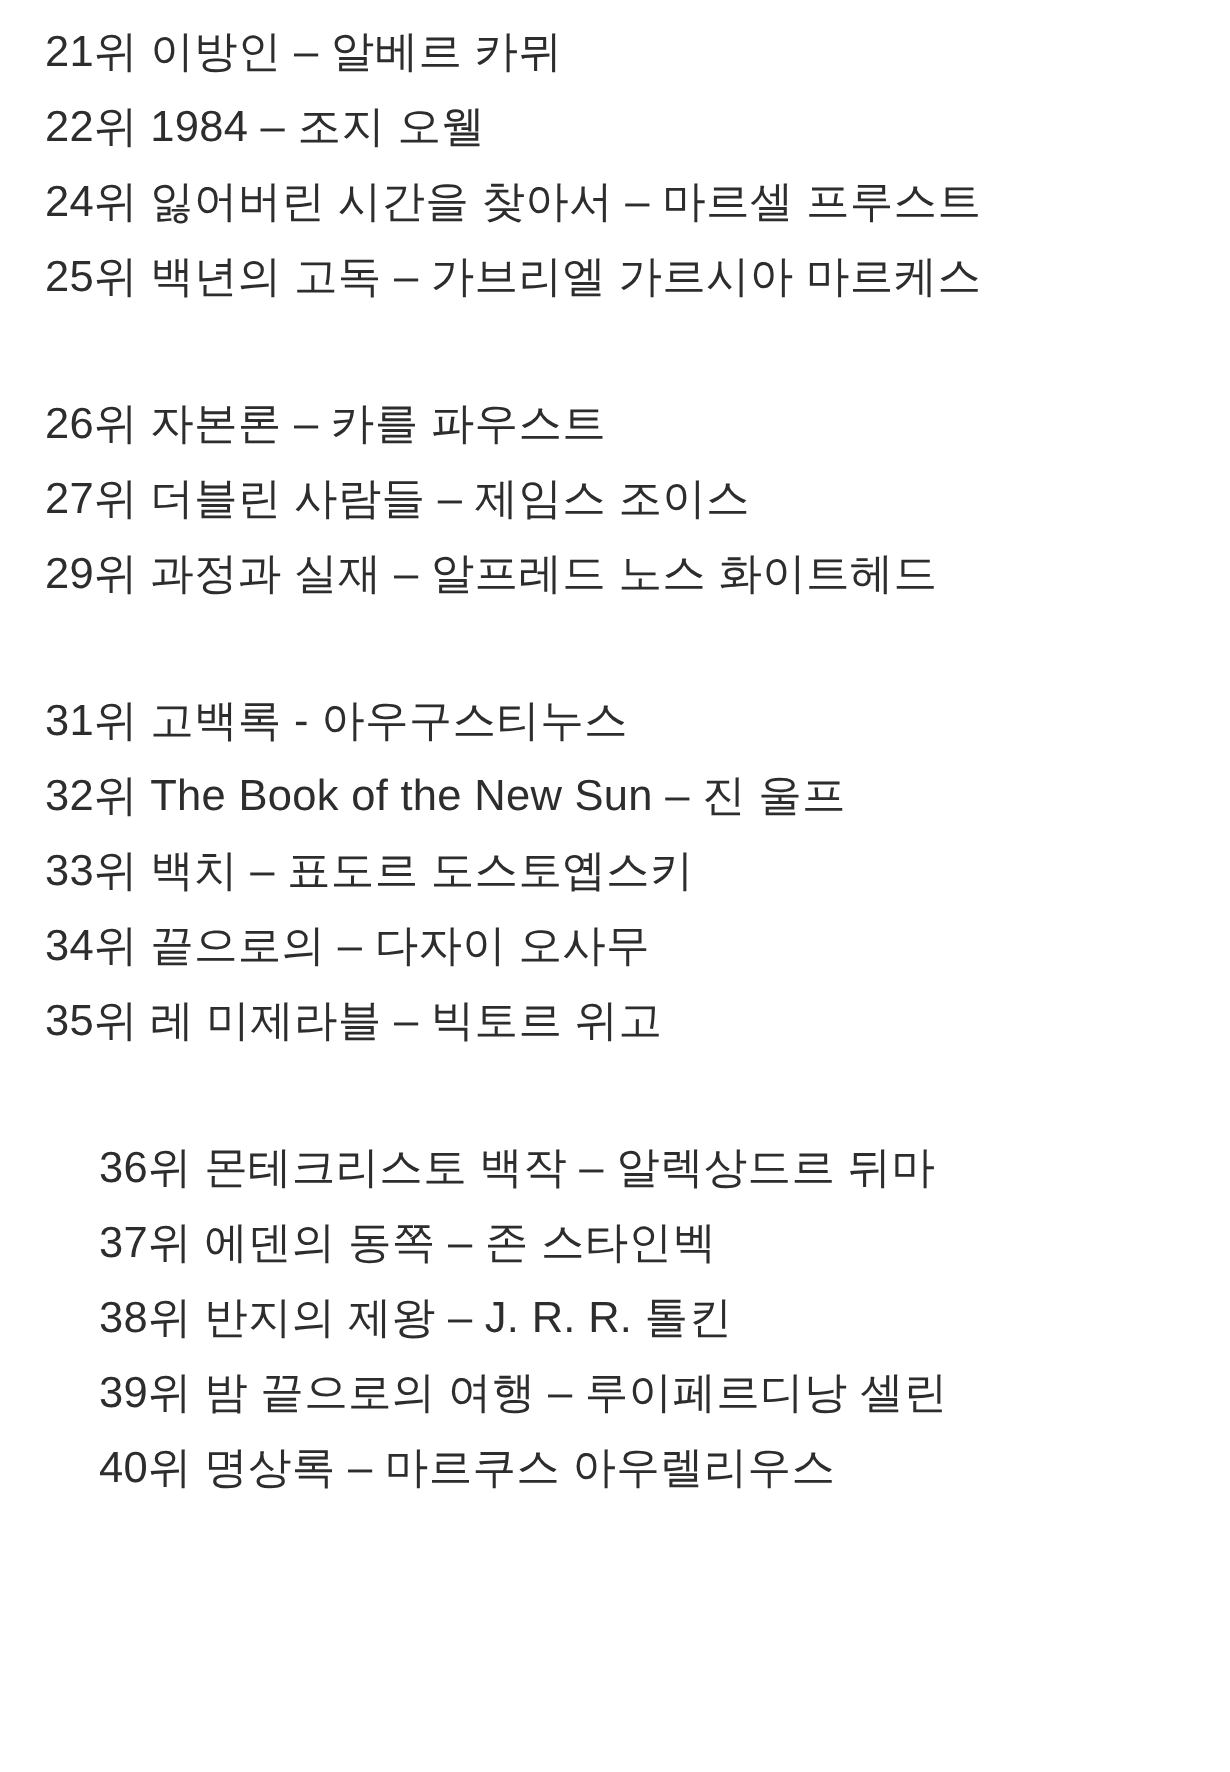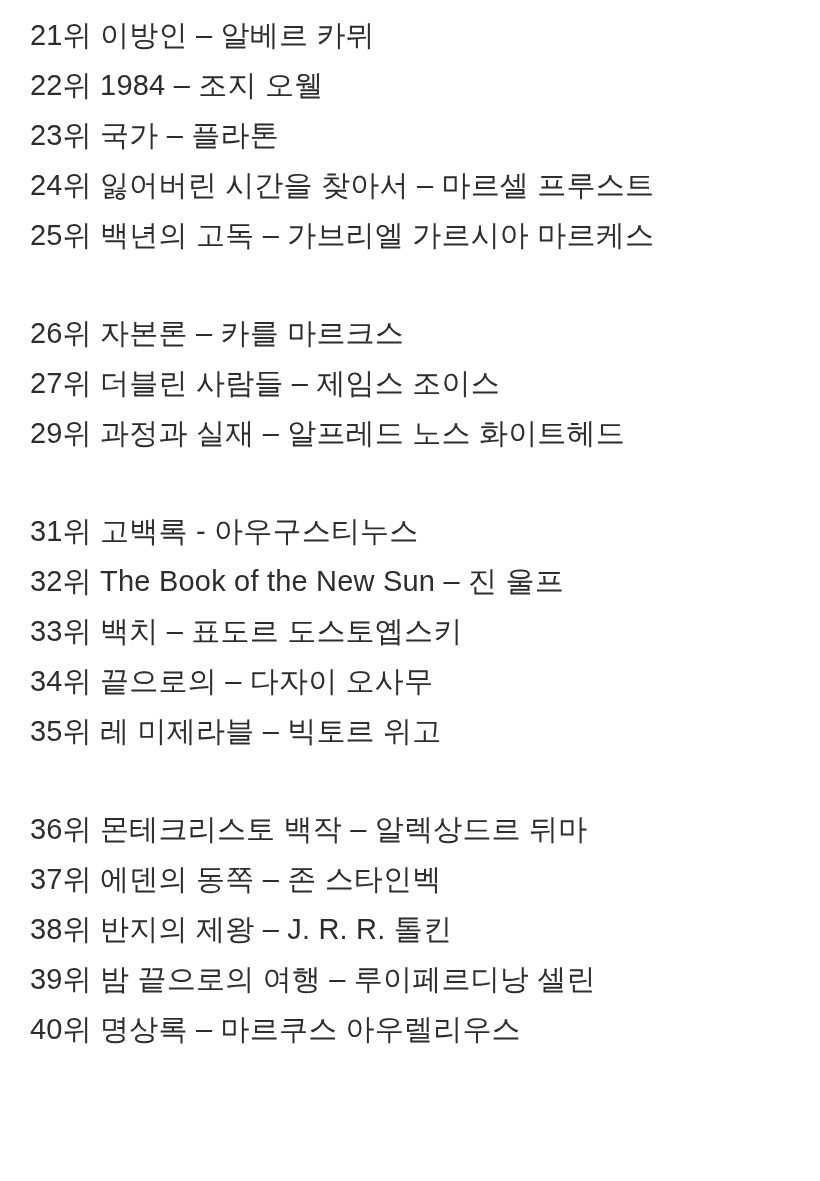--- a/index.html
+++ b/index.html
@@ -44,7 +44,6 @@
   <div class="group">
     <div class="entry">21위 이방인 – 알베르 카뮈</div>
     <div class="entry">22위 1984 – 조지 오웰</div>
-    <div class="entry">23위 국가 – 플라톤</div>
     <div class="entry">24위 잃어버린 시간을 찾아서 – 마르셀 프루스트</div>
     <div class="entry">25위 백년의 고독 – 가브리엘 가르시아 마르케스</div>
   </div>

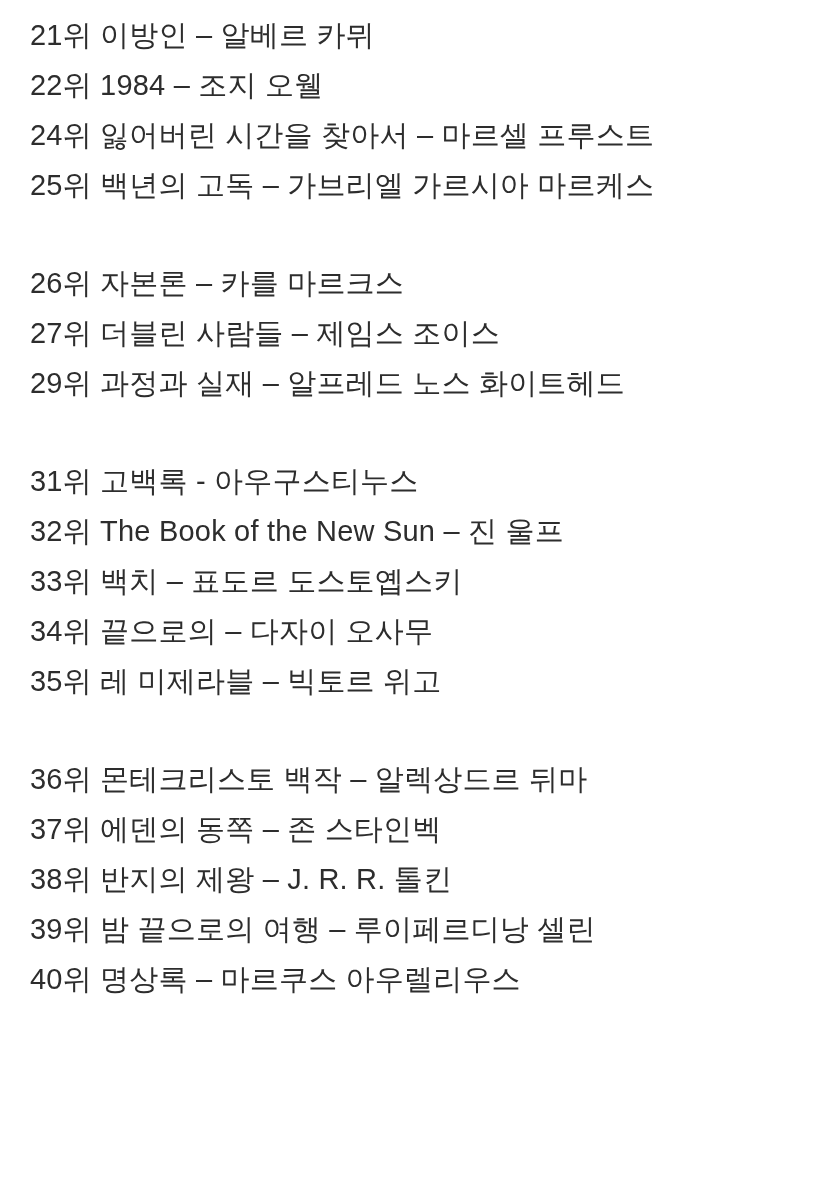--- a/index.html
+++ b/index.html
@@ -49,7 +49,7 @@
   </div>
 
   <div class="group">
-    <div class="entry">26위 자본론 – 카를 마르크스</div>
+    <div class="entry">26위 자본론 – 카를 파우스트</div>
     <div class="entry">27위 더블린 사람들 – 제임스 조이스</div>
     <div class="entry">29위 과정과 실재 – 알프레드 노스 화이트헤드</div>
   </div>

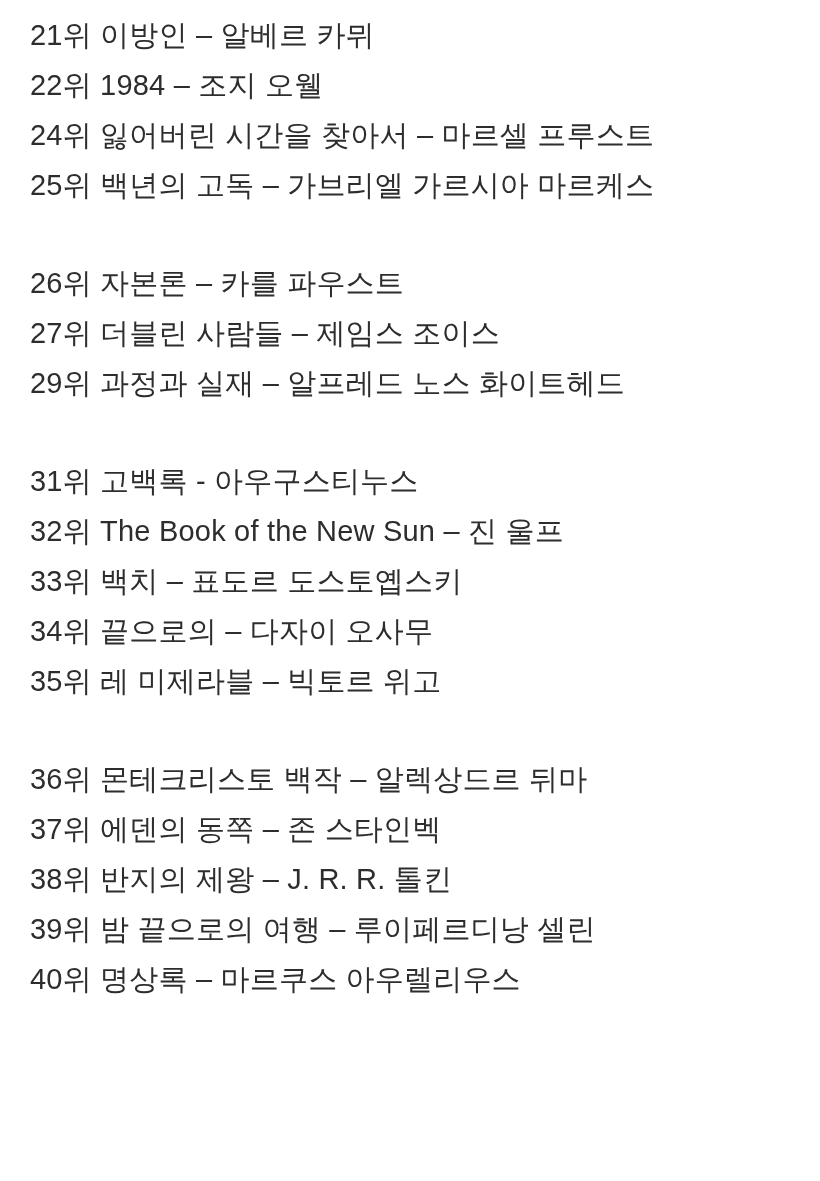--- a/index.html
+++ b/index.html
@@ -26,6 +26,7 @@
   }
   .group:last-child {
     margin-bottom: 0;
+    margin-left: 36px;
   }
   .entry {
     font-size: 29px;

